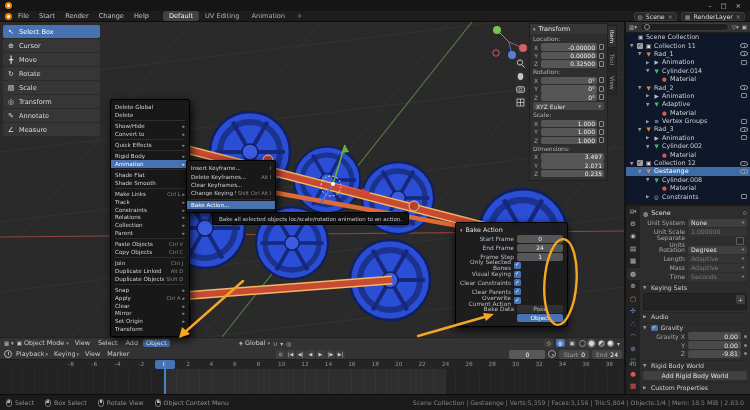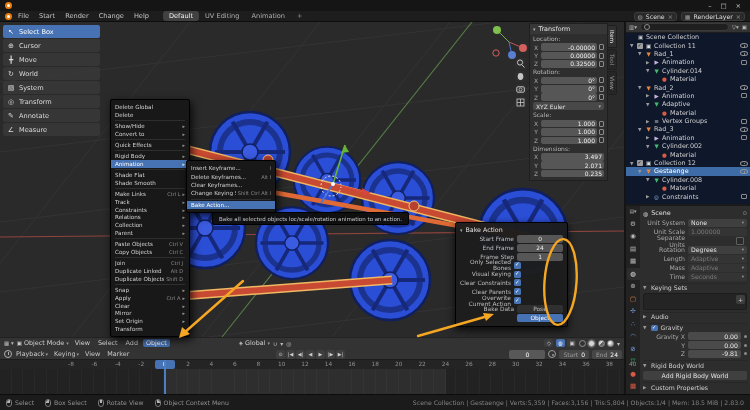--- a/index.html
+++ b/index.html
@@ -354,7 +354,7 @@
         </div>
         <div class="tool">
           <span class="tic">↻</span>
-          <span>World</span>
+          <span>Rotate</span>
         </div>
         <div class="tool">
           <span class="tic">▧</span>

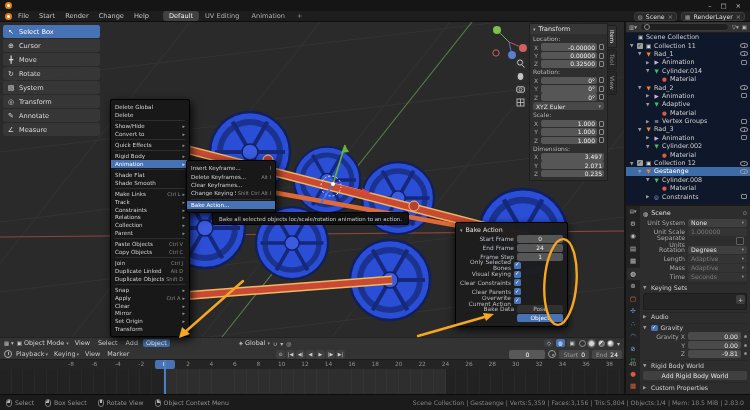--- a/index.html
+++ b/index.html
@@ -358,7 +358,7 @@
         </div>
         <div class="tool">
           <span class="tic">▧</span>
-          <span>System</span>
+          <span>Scale</span>
         </div>
         <div class="tool">
           <span class="tic">◎</span>

